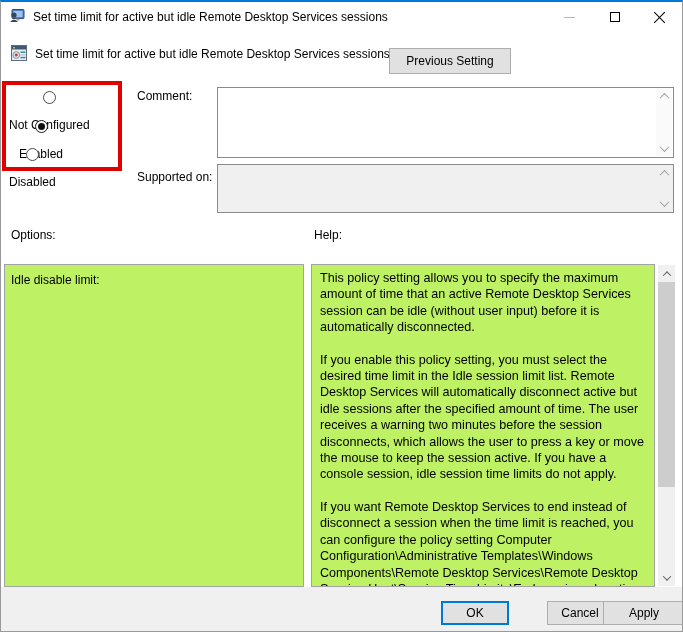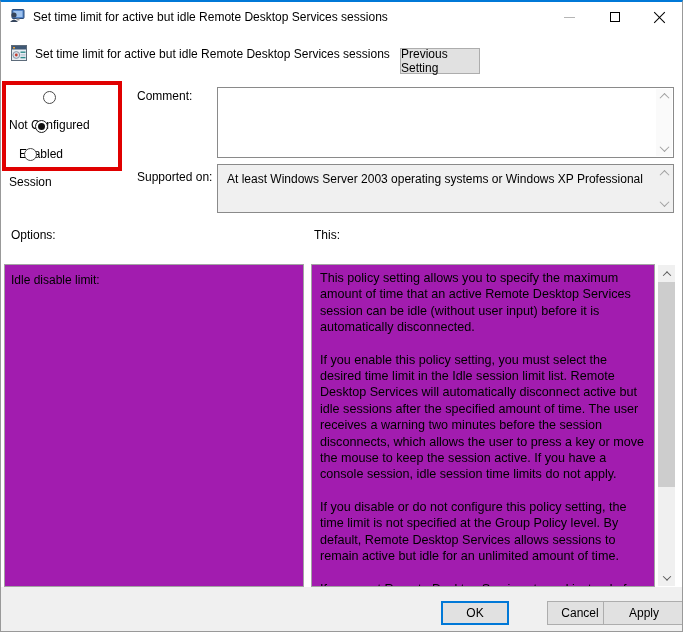--- a/index.html
+++ b/index.html
@@ -31,7 +31,7 @@
     background:#e1e1e1; border:1px solid #adadad; display:flex; align-items:center;
     justify-content:center; font-size:12px; cursor:default;
   }
-  #prev-btn { left:399px; top:46px; width:80px; height:26px; }
+  #prev-btn { left:388px; top:46px; width:122px; height:26px; }
   #next-btn { left:510px; top:46px; width:97px; height:26px; }
 
   

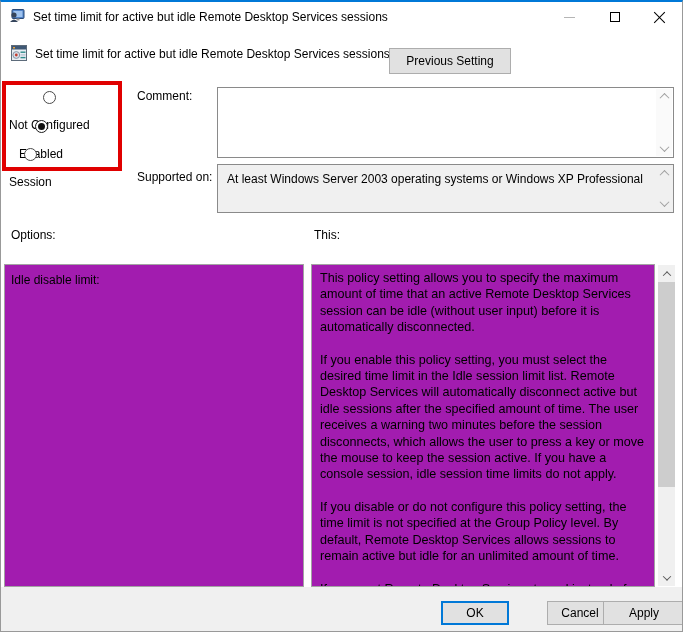--- a/index.html
+++ b/index.html
@@ -133,7 +133,7 @@
   </div>
   <div class="abs radio-row" style="top:146px;">
     <span class="radio-circle"></span>
-    <span>Session</span>
+    <span>Disabled</span>
   </div>
 
   <span class="abs field-label" style="left:136px; top:87px;">Comment:</span>

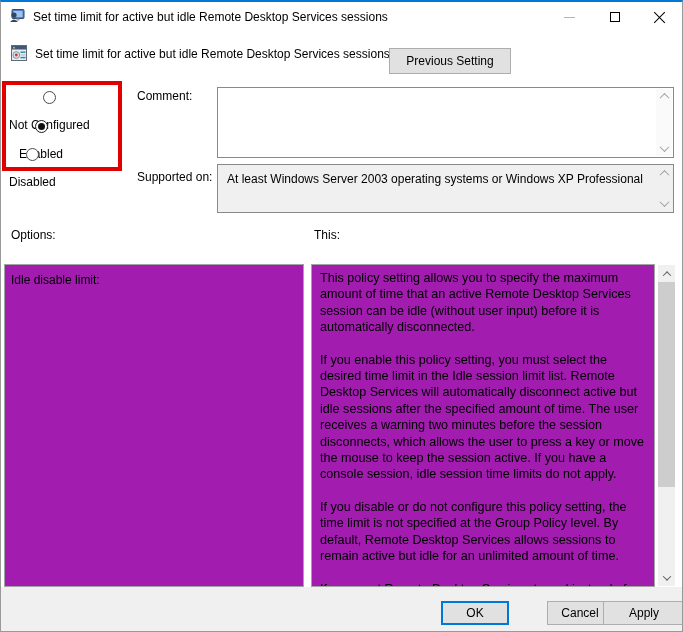--- a/index.html
+++ b/index.html
@@ -147,7 +147,6 @@
 
   <span class="abs field-label" style="left:136px; top:168px;text-align:right;">Supported on:</span>
   <div id="supported-box" class="abs scrollbox" style="left:216px; top:162px; width:457px; height:49px;">
-    <span id="supported-text">At least Windows Server 2003 operating systems or Windows XP Professional</span>
     <div class="scrollcol">
       <span class="chev up"></span>
       <span class="chev down"></span>

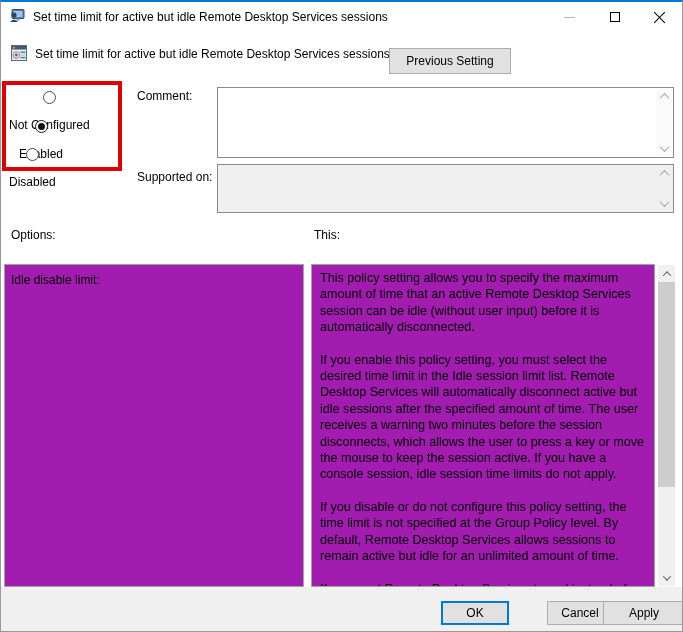--- a/index.html
+++ b/index.html
@@ -154,7 +154,7 @@
   </div>
 
   <span class="abs" style="left:10px; top:226px;">Options:</span>
-  <span class="abs" style="left:313px; top:226px;">This:</span>
+  <span class="abs" style="left:313px; top:226px;">Help:</span>
 
   <div id="options-panel" class="abs panel"></div>
   <span id="idle-label" class="abs">Idle disable limit:</span>

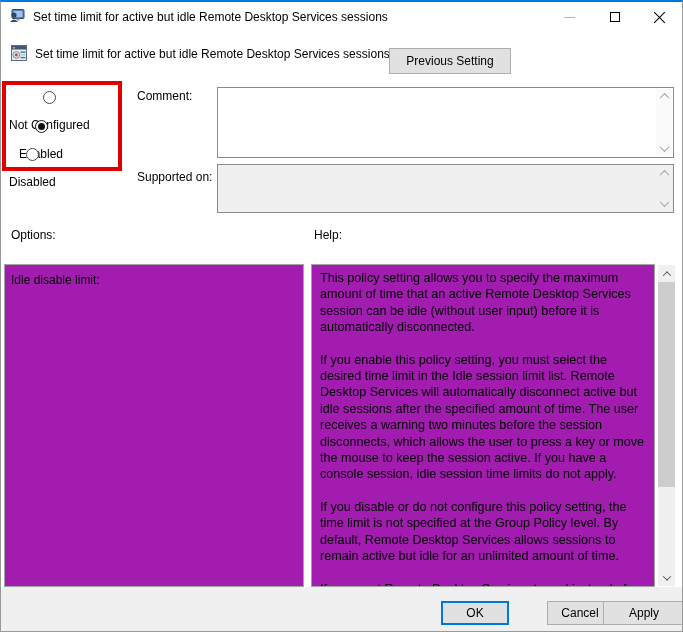--- a/index.html
+++ b/index.html
@@ -55,7 +55,7 @@
   #supported-text { position:absolute; left:9px; top:7px; right:22px; }
 
   
-  .panel { border:1px solid #a3a3a3; background:#a21caf; }
+  .panel { border:1px solid #a3a3a3; background:#bef264; }
   #options-panel { left:3px; top:262px; width:300px; height:323px; }
   #help-box { left:310px; top:262px; width:344px; height:323px; overflow:hidden; }
   #help-text { position:absolute; left:8px; top:5px; width:330px; line-height:16.4px; font-size:12.6px; }

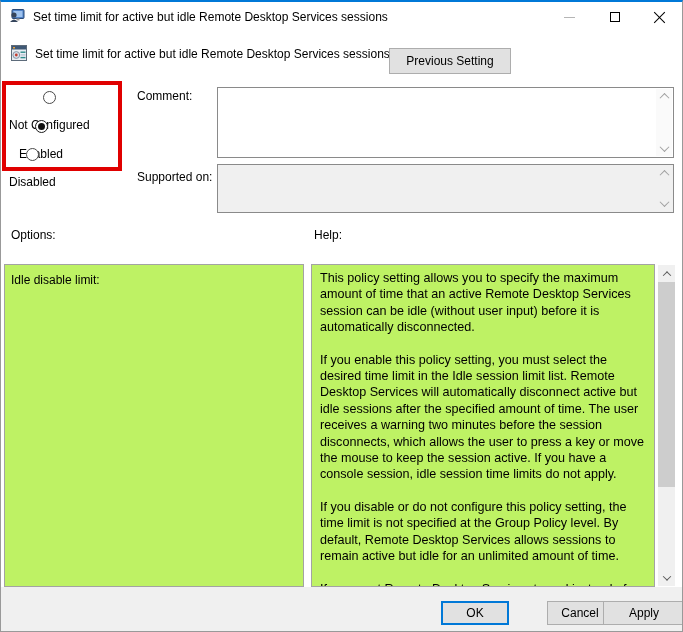--- a/index.html
+++ b/index.html
@@ -163,7 +163,6 @@
     <div id="help-text">
       <p>This policy setting allows you to specify the maximum amount of time that an active Remote Desktop Services session can be idle (without user input) before it is automatically disconnected.</p>
       <p>If you enable this policy setting, you must select the desired time limit in the Idle session limit list. Remote Desktop Services will automatically disconnect active but idle sessions after the specified amount of time. The user receives a warning two minutes before the session disconnects, which allows the user to press a key or move the mouse to keep the session active. If you have a console session, idle session time limits do not apply.</p>
-      <p>If you disable or do not configure this policy setting, the time limit is not specified at the Group Policy level. By default, Remote Desktop Services allows sessions to remain active but idle for an unlimited amount of time.</p>
       <p>If you want Remote Desktop Services to end instead of disconnect a session when the time limit is reached, you can configure the policy setting Computer Configuration\Administrative Templates\Windows Components\Remote Desktop Services\Remote Desktop Session Host\Session Time Limits\End session when time limits are reached.</p>
     </div>
   </div>

